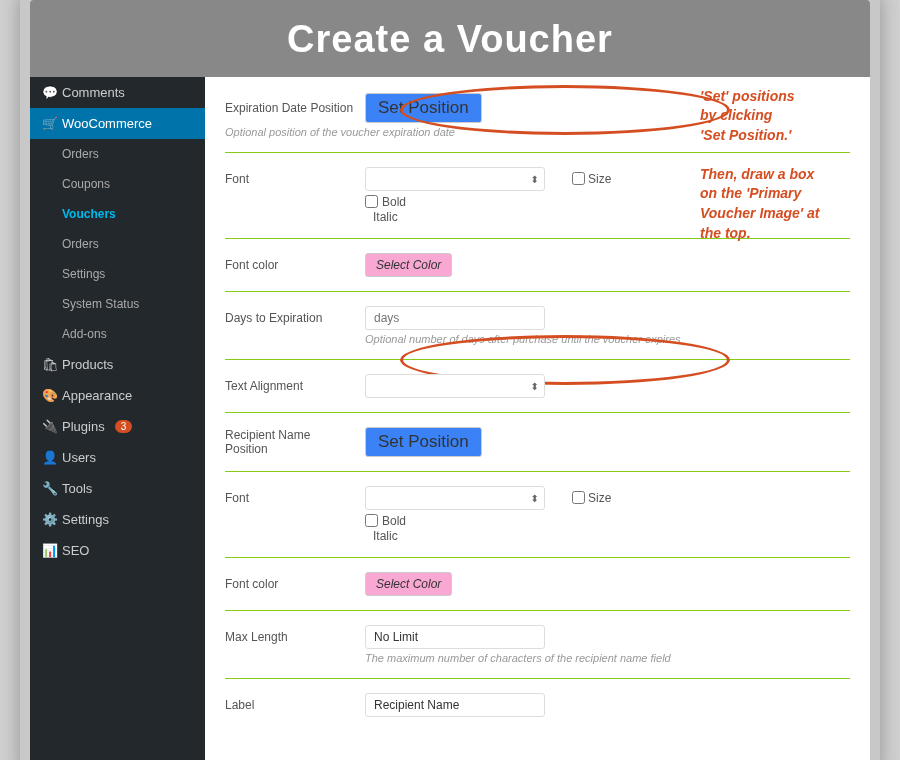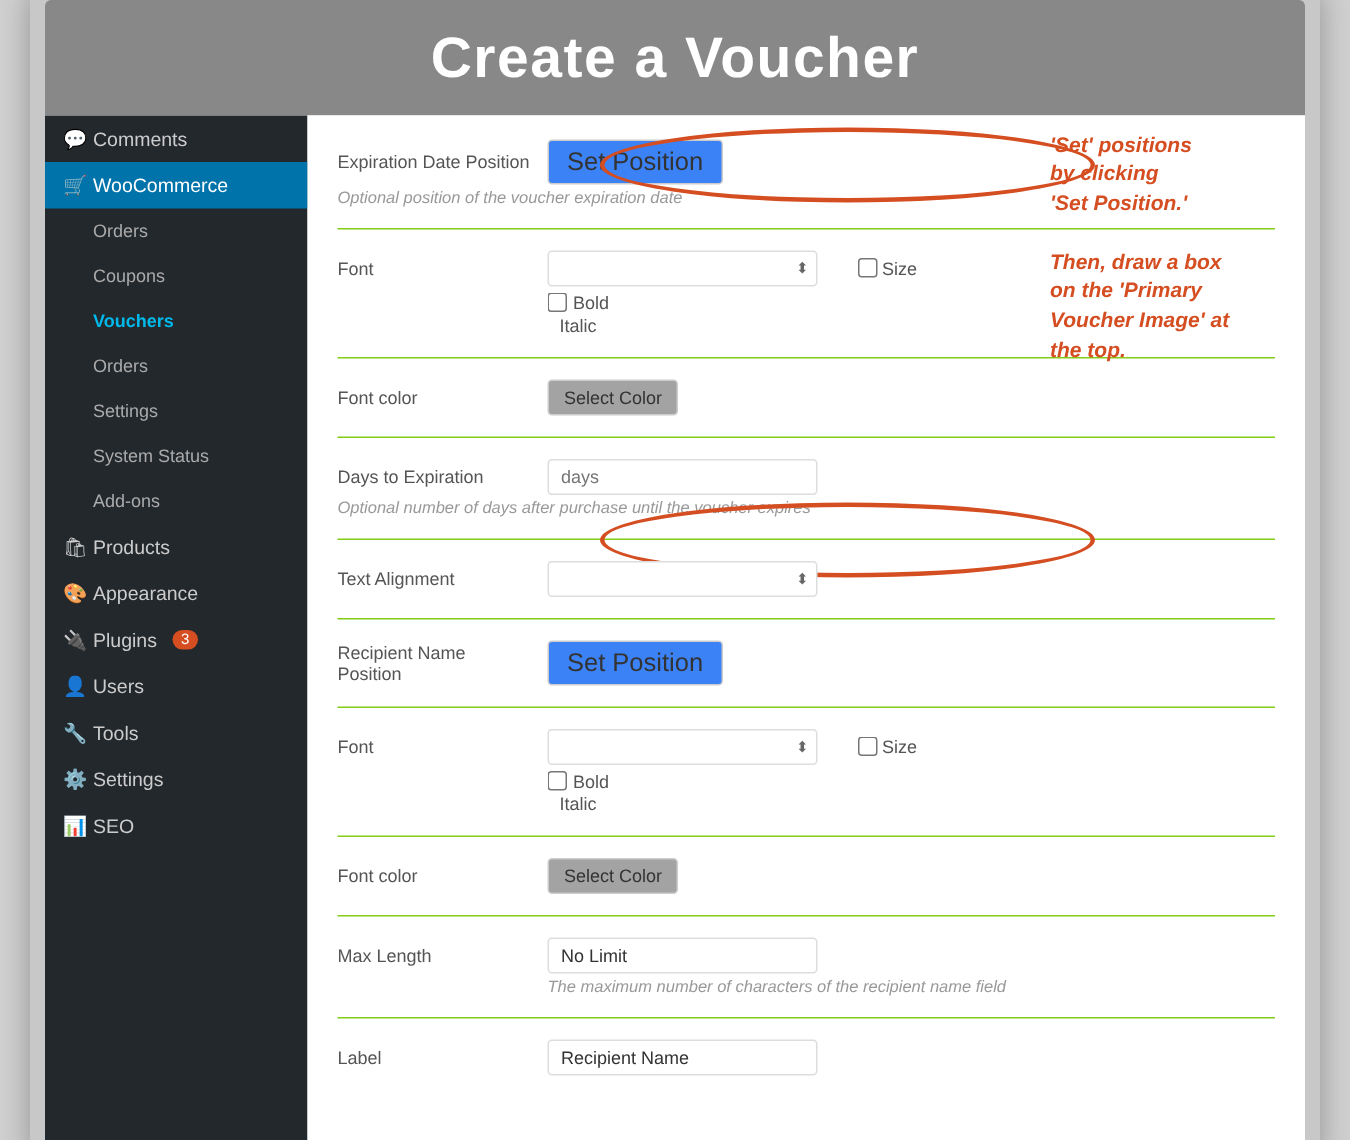--- a/index.html
+++ b/index.html
@@ -172,13 +172,14 @@
     }
 
     .btn-select-color {
-      background: #a3a3a3;
+      background: #f9a8d4;
       border: 1px solid #ccc;
       border-radius: 3px;
       padding: 4px 10px;
       font-size: 12px;
       cursor: pointer;
       color: #333;
+      font-style: italic;
     }
 
     .text-input {

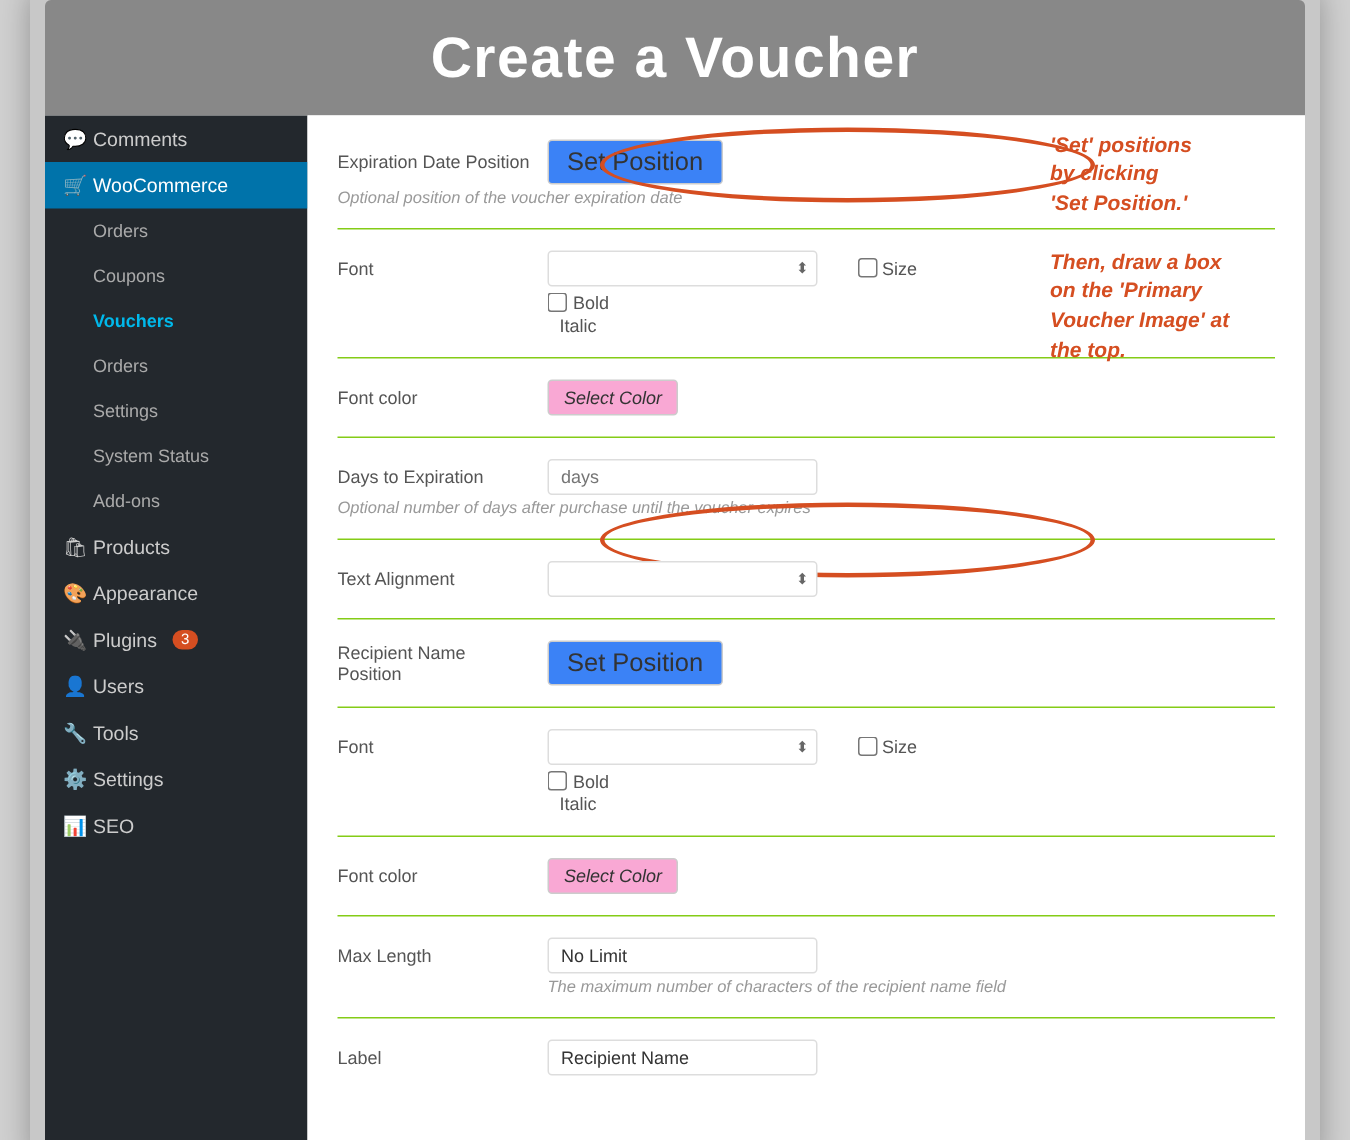--- a/index.html
+++ b/index.html
@@ -403,7 +403,7 @@
               <input type="text" class="text-input" placeholder="days" style="">
             </div>
           </div>
-          <div class="field-help" style="">Optional number of days after purchase until the voucher expires</div>
+          <div class="field-help" style="margin-left:140px;">Optional number of days after purchase until the voucher expires</div>
         </div>
 
         <div class="form-row">

